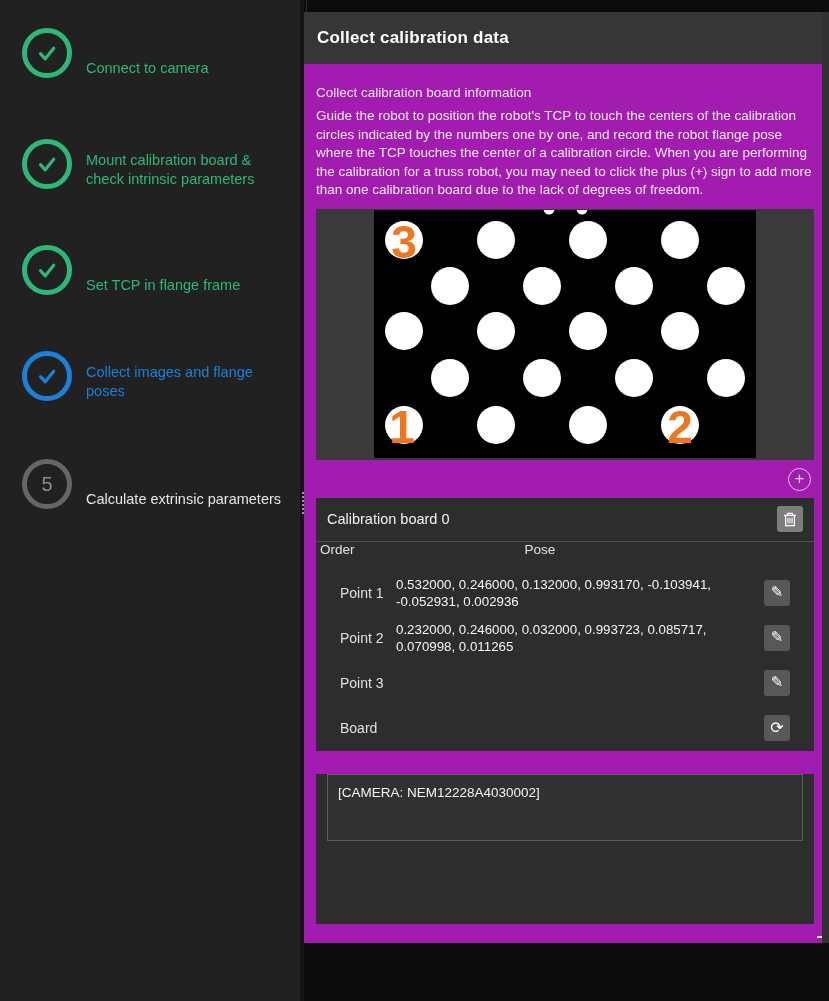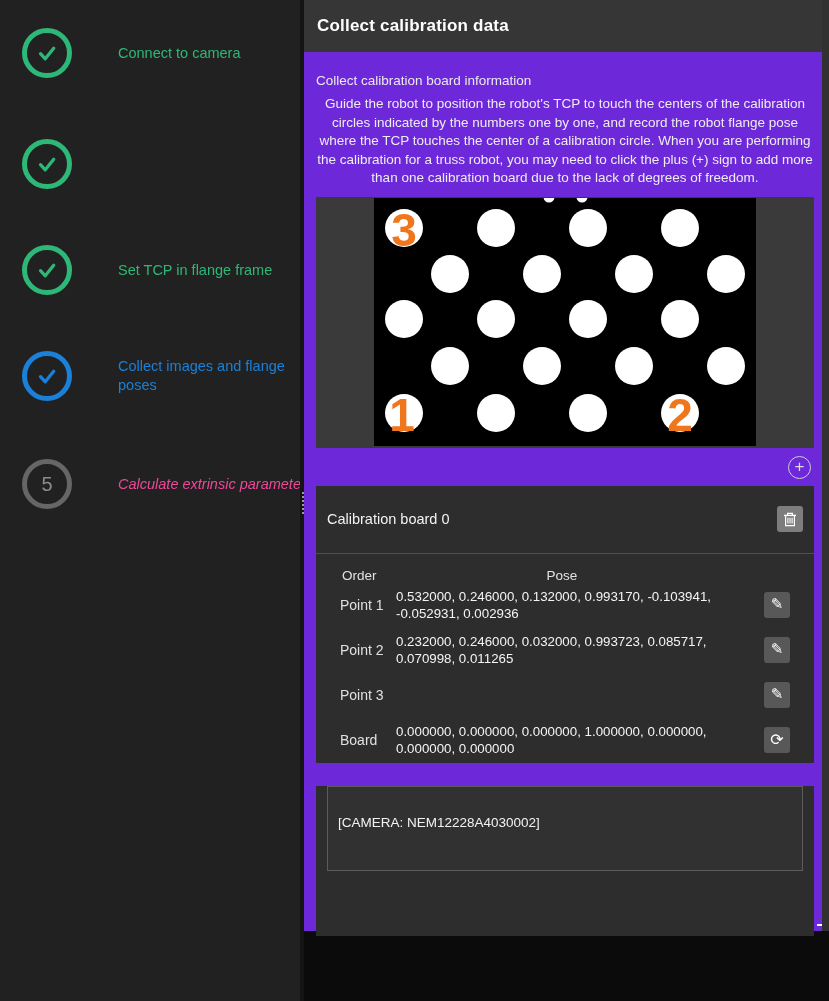--- a/index.html
+++ b/index.html
@@ -29,7 +29,7 @@
   .drag-dots{position:absolute;left:302px;top:492px;display:flex;flex-direction:column;gap:2px;}
   .drag-dots i{width:4px;height:2px;background:#9a9a9a;display:block;}
   
-  .main{position:absolute;left:304px;top:0;width:525px;height:931px;background:#6d28d9;}
+  .main{position:absolute;left:304px;top:12px;width:525px;height:931px;background:#a21caf;}
   .header{height:52px;background:#363636;display:flex;align-items:center;padding-left:13px;box-sizing:border-box;}
   .header-title{font-size:17px;font-weight:bold;color:#ffffff;letter-spacing:.2px;}
   .content{padding:0 15px 0 12px;margin-top:8px;}

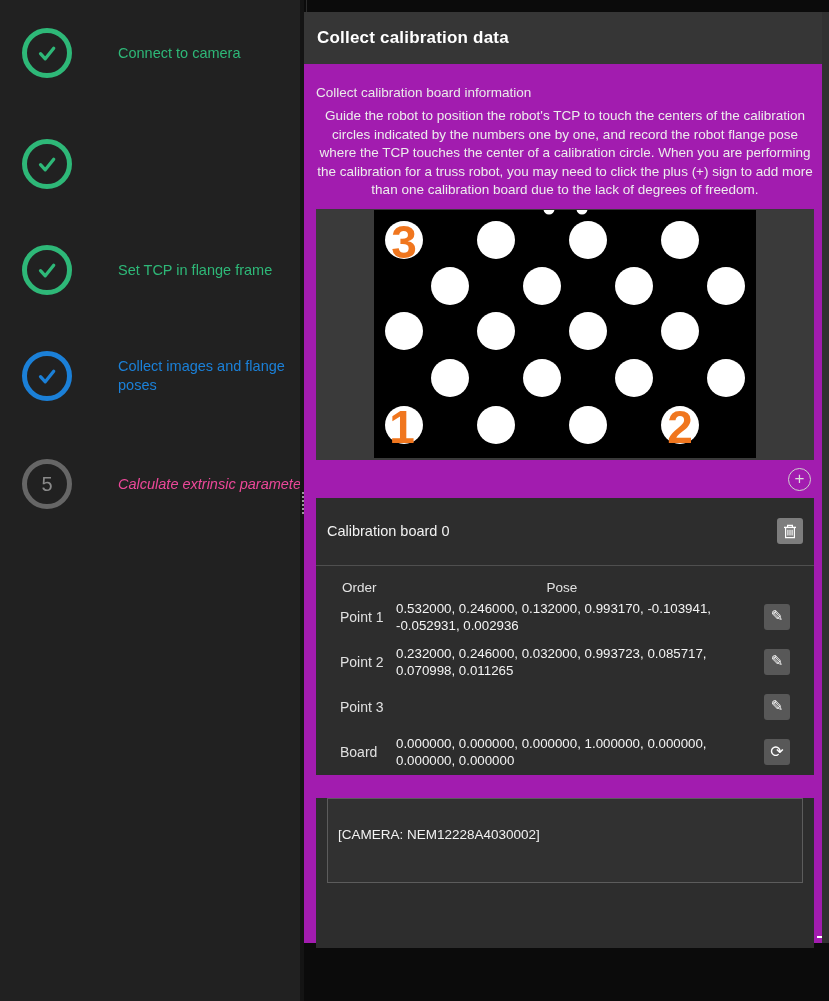--- a/index.html
+++ b/index.html
@@ -10,7 +10,7 @@
   }
   
   .sidebar{position:absolute;left:0;top:0;width:300px;height:1001px;background:#212121;}
-  .step{position:absolute;left:22px;display:flex;align-items:center;gap:32px;}
+  .step{position:absolute;left:22px;display:flex;align-items:flex-end;}
   .step-circle{
     width:40px;height:40px;border:5px solid;border-radius:50%;
     display:flex;align-items:center;justify-content:center;flex-shrink:0;

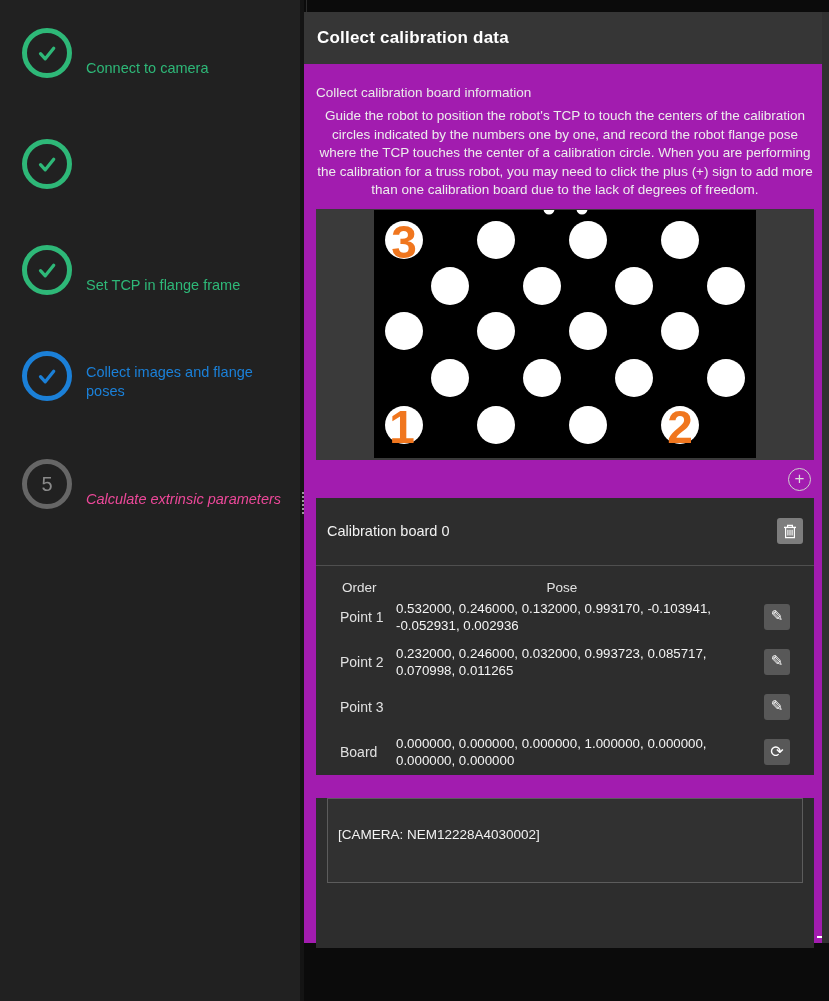--- a/index.html
+++ b/index.html
@@ -34,7 +34,7 @@
   .header-title{font-size:17px;font-weight:bold;color:#ffffff;letter-spacing:.2px;}
   .content{padding:0 15px 0 12px;margin-top:8px;}
   .subtitle{margin-top:21px;font-size:13.5px;color:#eaeaea;}
-  .instructions{margin-top:7px;font-size:13.5px;line-height:18.5px;color:#ededed;width:498px;text-align:center;}
+  .instructions{margin-top:7px;font-size:13.5px;line-height:18.5px;color:#ededed;width:498px;}
   
   .image-wrap{margin-top:9px;width:498px;height:251px;background:#3a3a3a;
     display:flex;align-items:center;justify-content:center;}

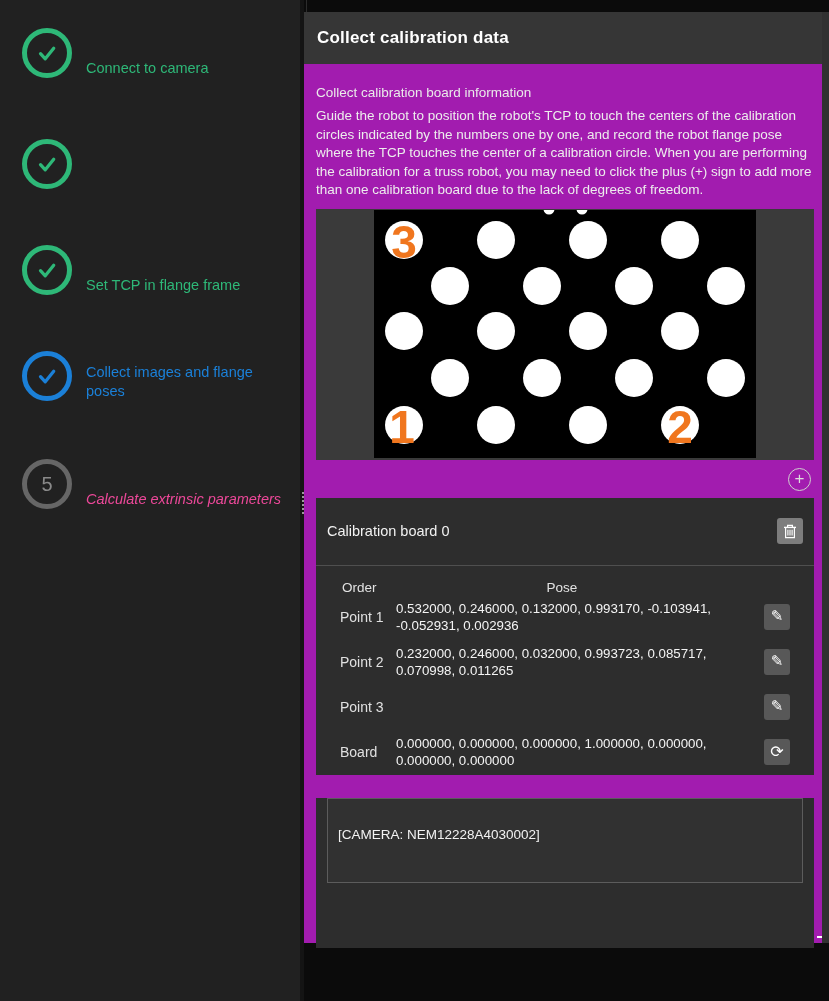--- a/index.html
+++ b/index.html
@@ -86,6 +86,7 @@
         <path d="M6 12.6l4.4 4.8 7.8-9.8" fill="none" stroke="currentColor" stroke-width="3" stroke-linecap="round" stroke-linejoin="round"></path>
       </svg>
     </div>
+    <div class="step-label done">Mount calibration board &amp; check intrinsic parameters</div>
   </div>
 
   <div class="step" style="top:245px">

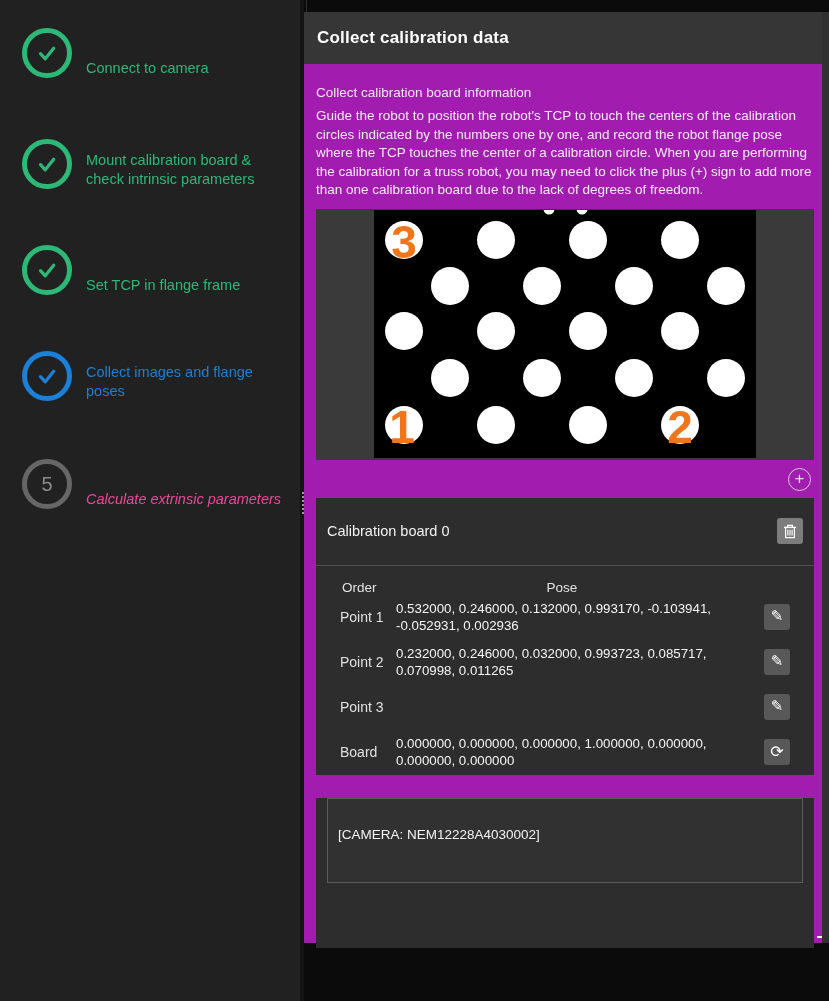--- a/index.html
+++ b/index.html
@@ -22,7 +22,7 @@
   .step-label{margin-left:14px;width:200px;font-size:14.5px;line-height:19px;}
   .step-label.done{color:#2eb878;}
   .step-label.active{color:#1b80d8;}
-  .step-label.pending{color:#ec4899;font-style:italic;}
+  .step-label.pending{color:#e5e5e5;}
   
   .splitter{position:absolute;left:300px;top:0;width:4px;height:1001px;background:#141414;}
   .splitter-line{position:absolute;left:306px;top:0;width:1px;height:931px;background:#2c2c2c;}

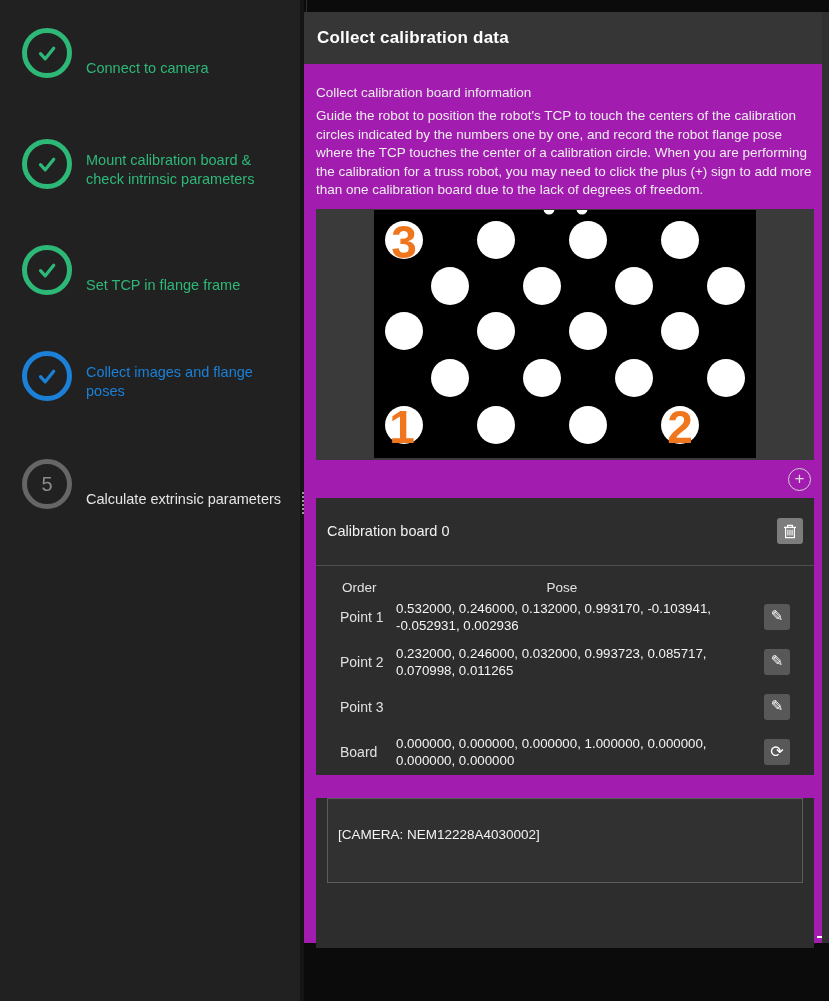--- a/index.html
+++ b/index.html
@@ -44,7 +44,7 @@
     border-radius:50%;color:#dcdcdc;font-size:17px;line-height:20px;text-align:center;cursor:pointer;}
   
   .panel{background:#2d2d2d;width:498px;box-sizing:border-box;}
-  .panel-title-row{height:43px;display:flex;align-items:center;padding:12px 11px;}
+  .panel-title-row{height:43px;display:flex;align-items:center;padding:0 11px;}
   .panel-title{font-size:14.5px;color:#f2f2f2;}
   .icon-btn{margin-left:auto;width:26px;height:26px;border-radius:3px;background:#585858;
     display:flex;align-items:center;justify-content:center;color:#ffffff;cursor:pointer;flex-shrink:0;}

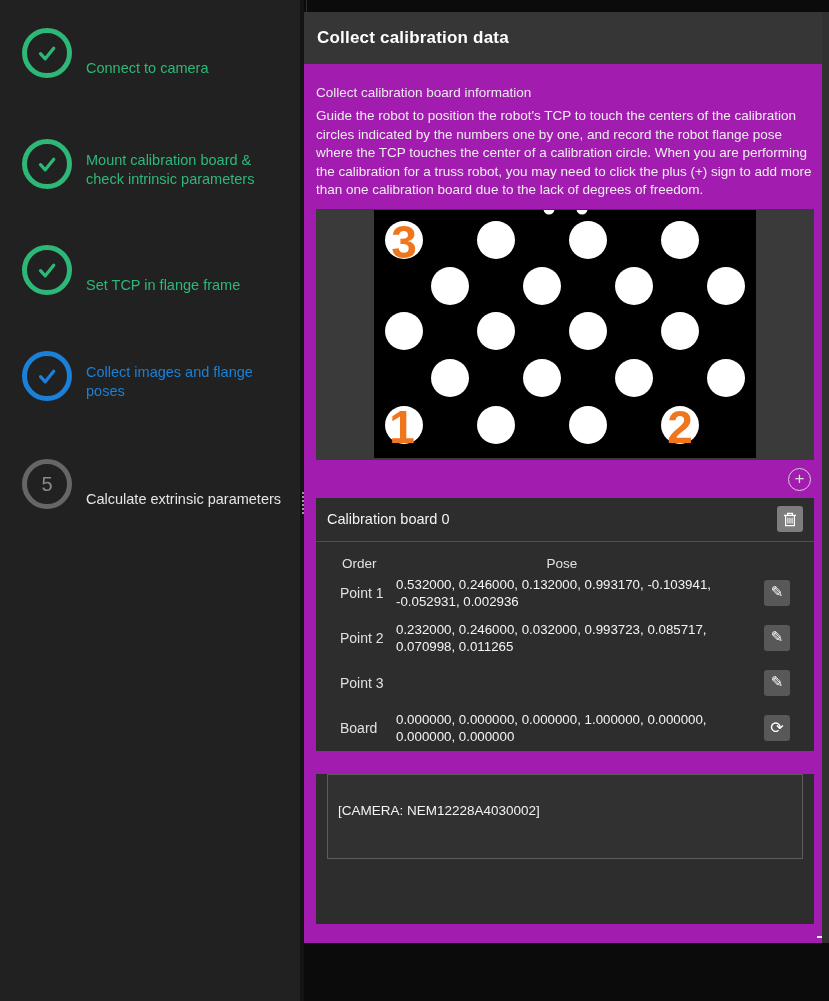--- a/index.html
+++ b/index.html
@@ -50,7 +50,7 @@
     display:flex;align-items:center;justify-content:center;color:#ffffff;cursor:pointer;flex-shrink:0;}
   .icon-btn.trash{background:#7d7d7d;}
   .separator{height:1px;background:#4f4f4f;}
-  .col-header-row{height:29px;display:flex;align-items:flex-end;padding:0 26px;font-size:13.5px;color:#e2e2e2;}
+  .col-header-row{height:29px;display:flex;align-items:flex-start;padding:0 4px;font-size:13.5px;color:#e2e2e2;}
   .col-pose{margin-left:170px;}
   .row{display:flex;align-items:center;height:45px;padding:0 24px;box-sizing:border-box;}
   .row-label{width:56px;font-size:14px;color:#e0e0e0;flex-shrink:0;}

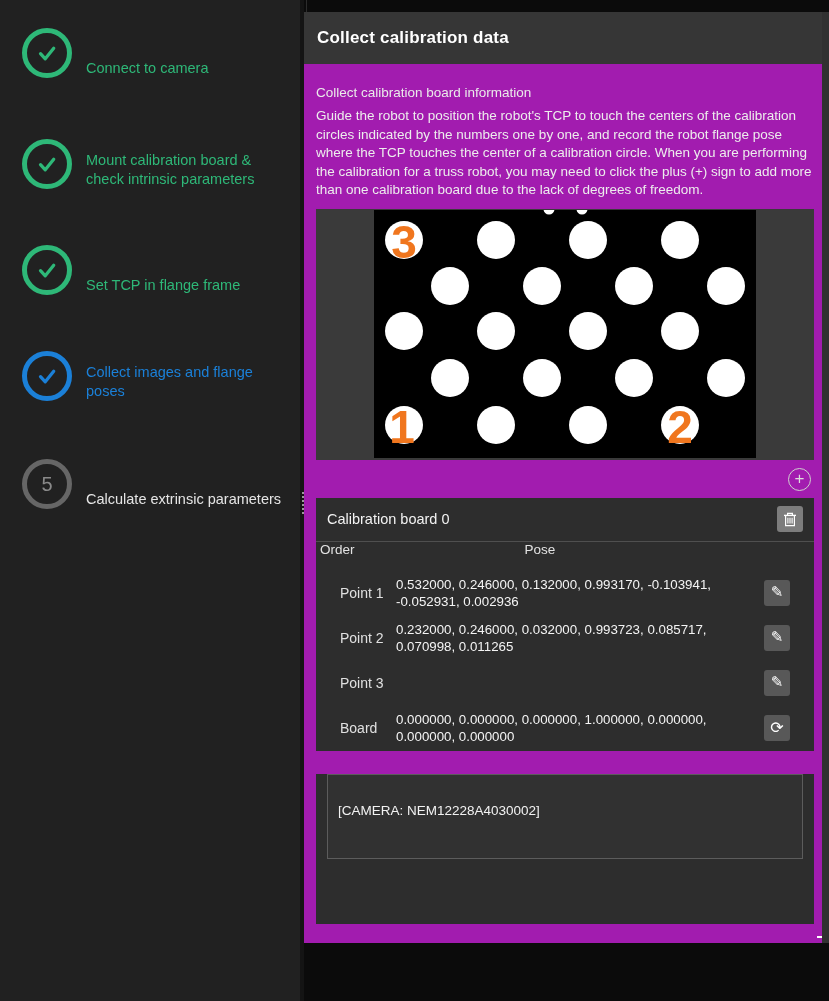--- a/index.html
+++ b/index.html
@@ -224,7 +224,6 @@
 
       <div class="row">
         <span class="row-label">Board</span>
-        <span class="row-pose">0.000000, 0.000000, 0.000000, 1.000000, 0.000000, 0.000000, 0.000000</span>
         <div class="icon-btn">
           <span class="refresh-glyph">⟳</span>
         </div>

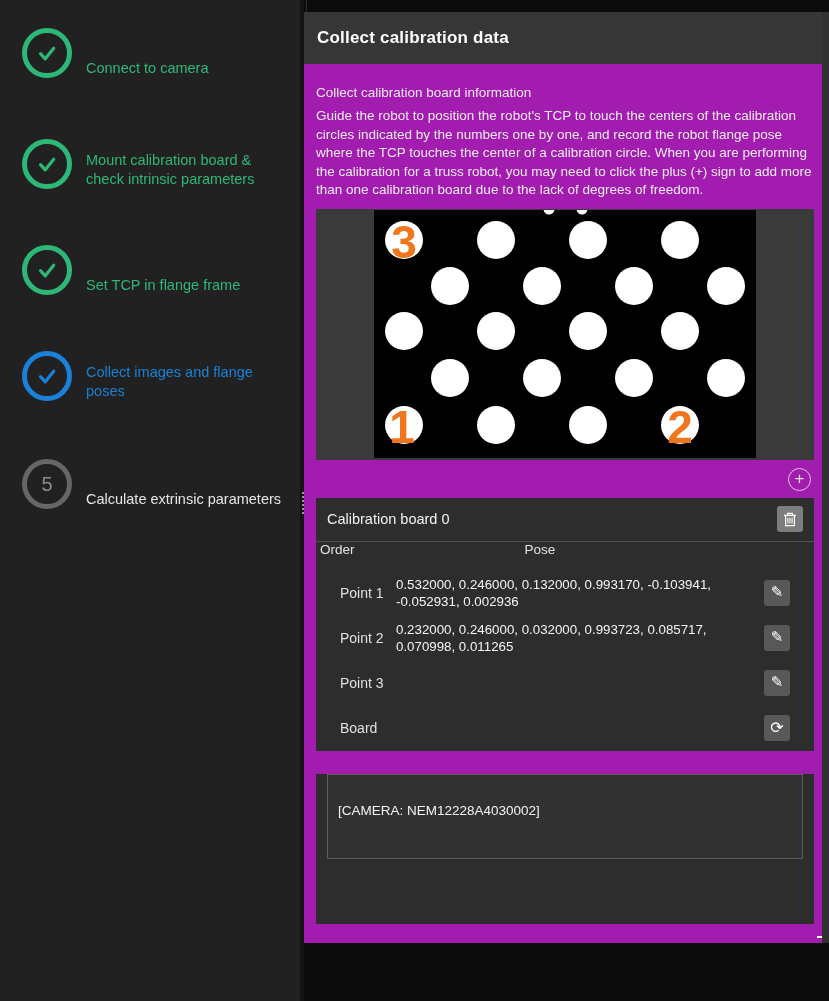--- a/index.html
+++ b/index.html
@@ -63,7 +63,7 @@
   .data-panel{padding-bottom:14px;min-height:150px;}
   .data-title{padding:13px 11px 0;font-size:13.5px;color:#eaeaea;}
   .req-box{margin:10px 11px 0;border:1px solid #5c5c5c;background:#313131;
-    padding:26px 10px 38px;font-size:13.5px;line-height:19px;color:#f2f2f2;}
+    padding:8px 10px 38px;font-size:13.5px;line-height:19px;color:#f2f2f2;}
   .scrollbar{position:absolute;right:0;top:0;width:7px;height:931px;background:#313131;}
 </style>
 </head>

